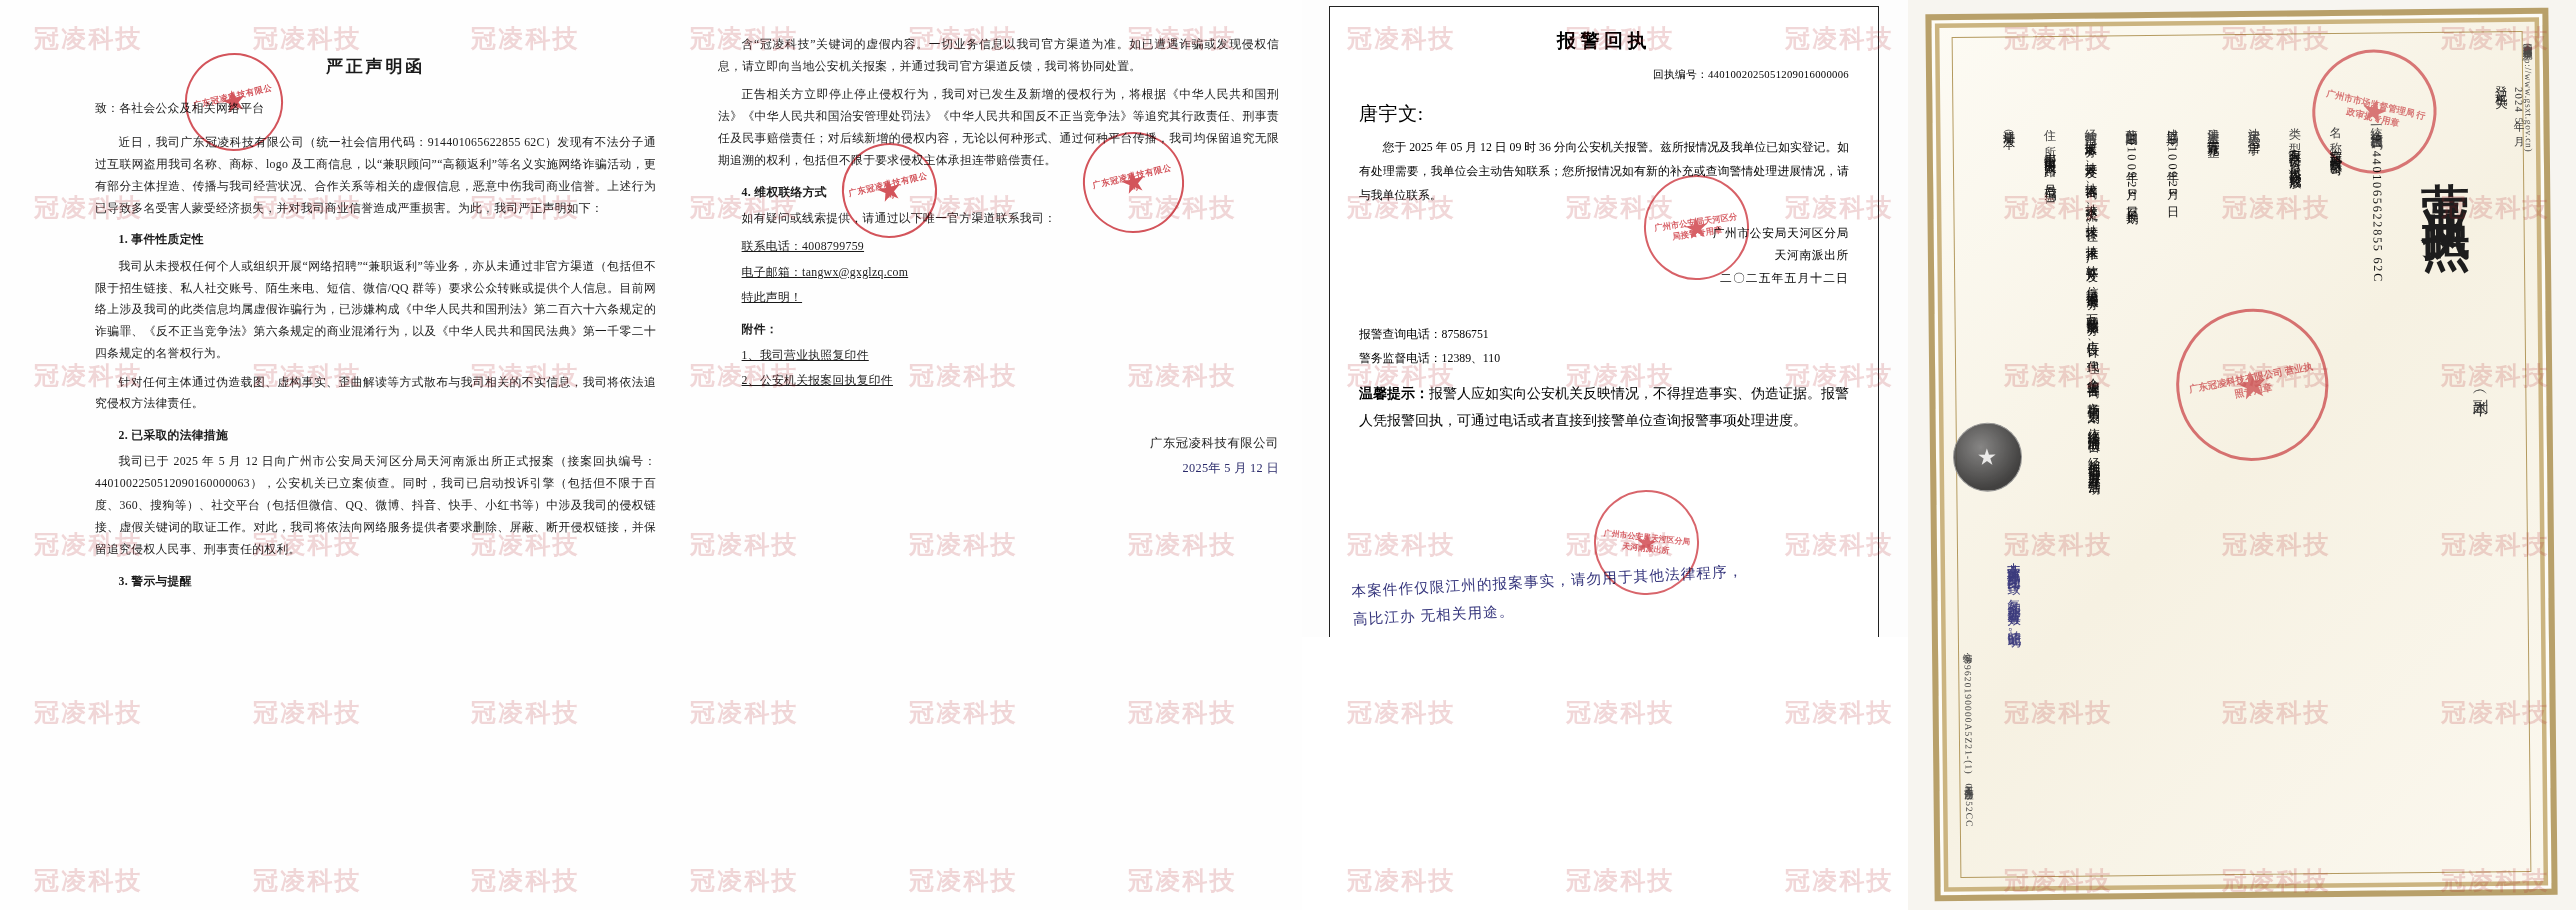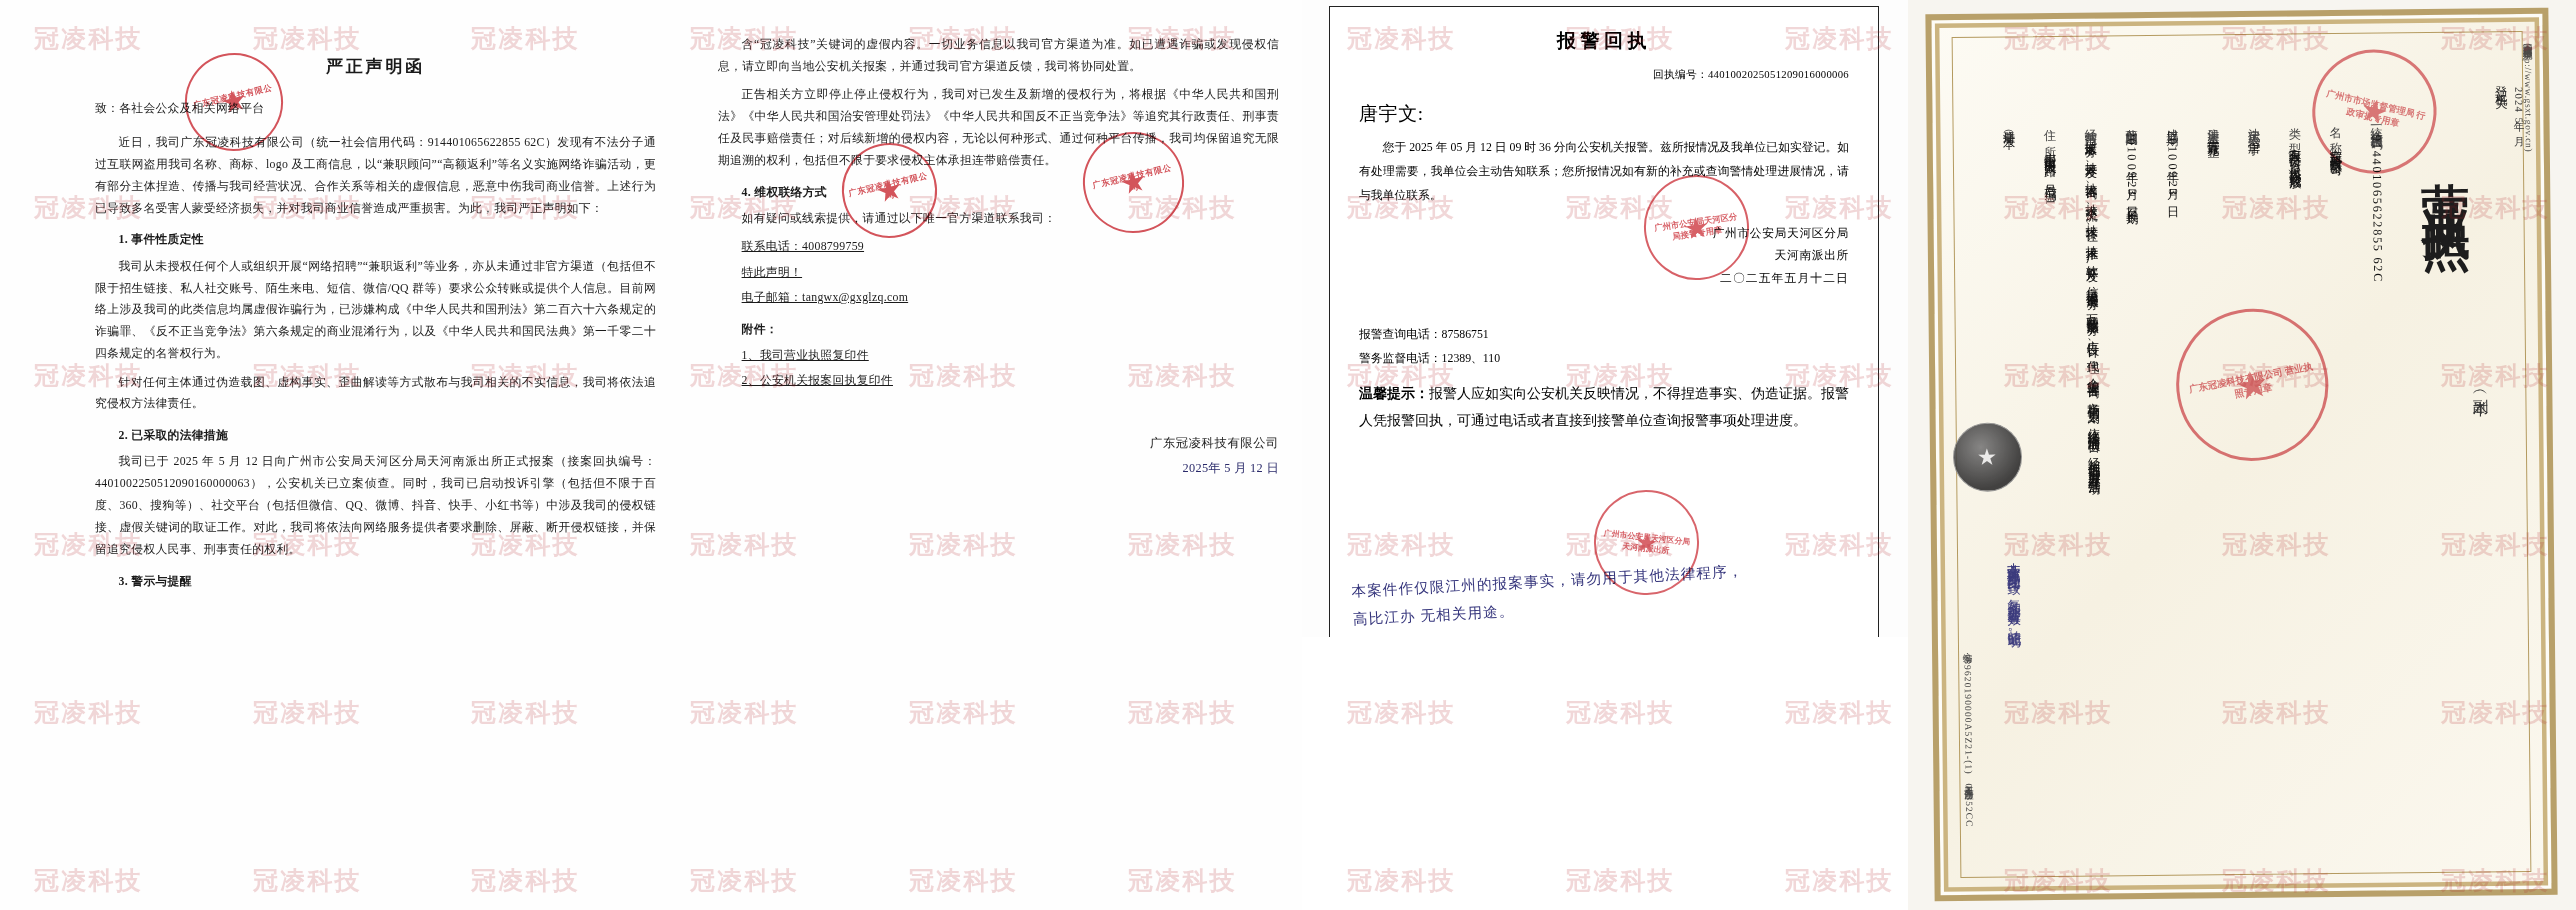--- a/index.html
+++ b/index.html
@@ -469,8 +469,8 @@
       <p class="decl-p">如有疑问或线索提供，请通过以下唯一官方渠道联系我司：</p>
       <ul class="decl-list">
         <li>联系电话：4008799759</li>
+        <li>电子邮箱：tangwx@gxglzq.com</li>
         <li>特此声明！</li>
-        <li>电子邮箱：tangwx@gxglzq.com</li>
       </ul>
 
       <div class="decl-h">附件：</div>

